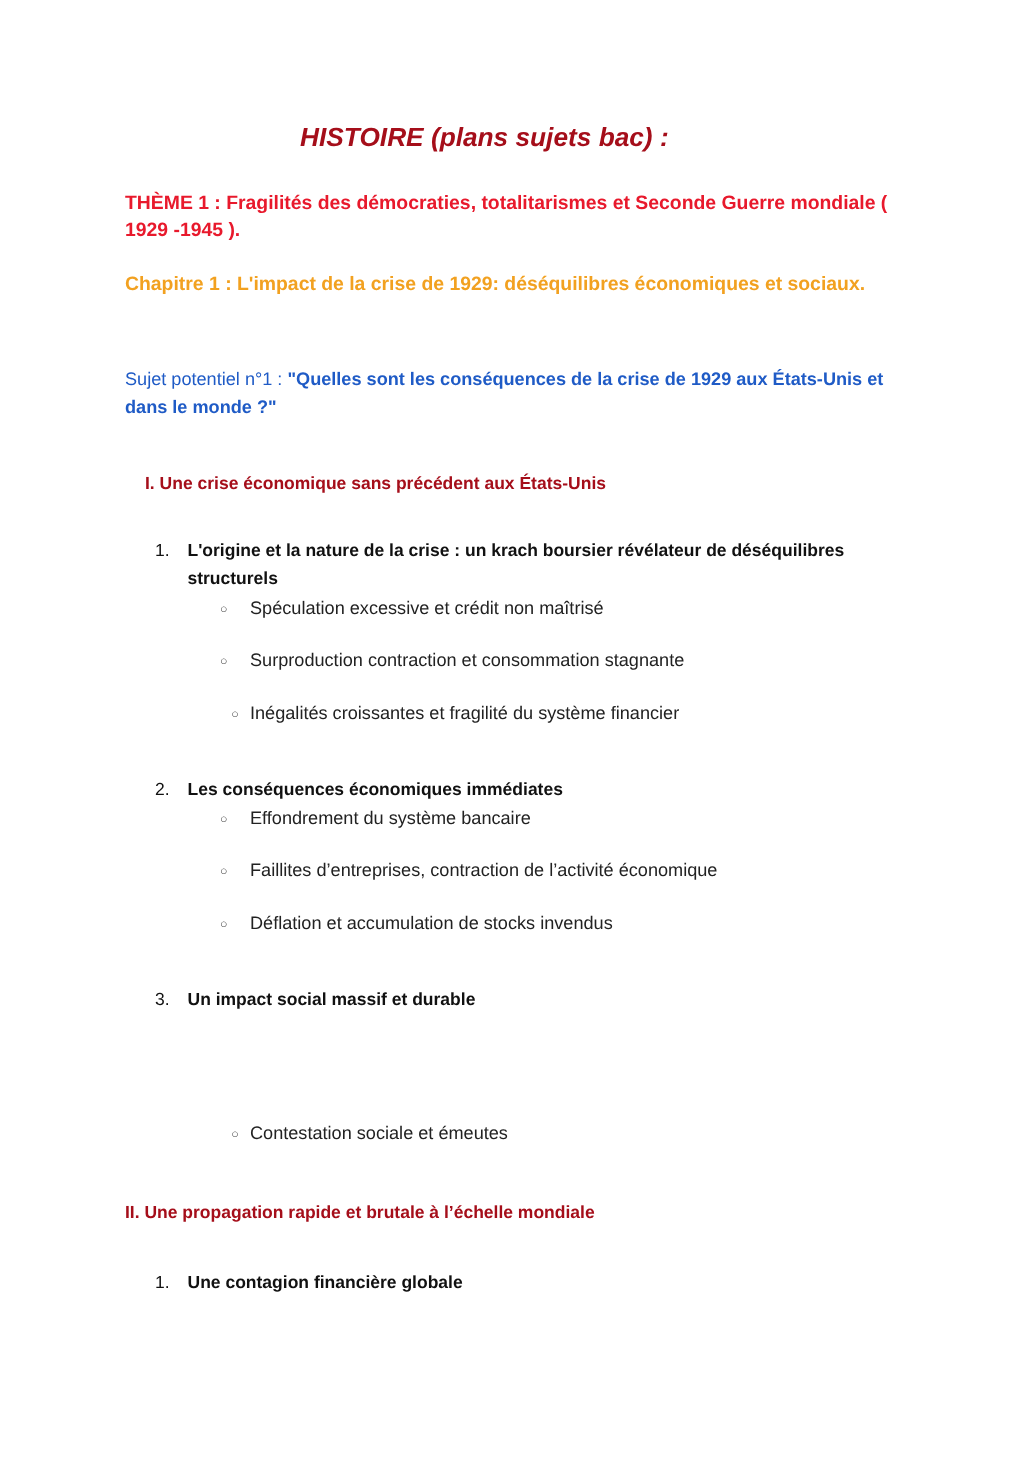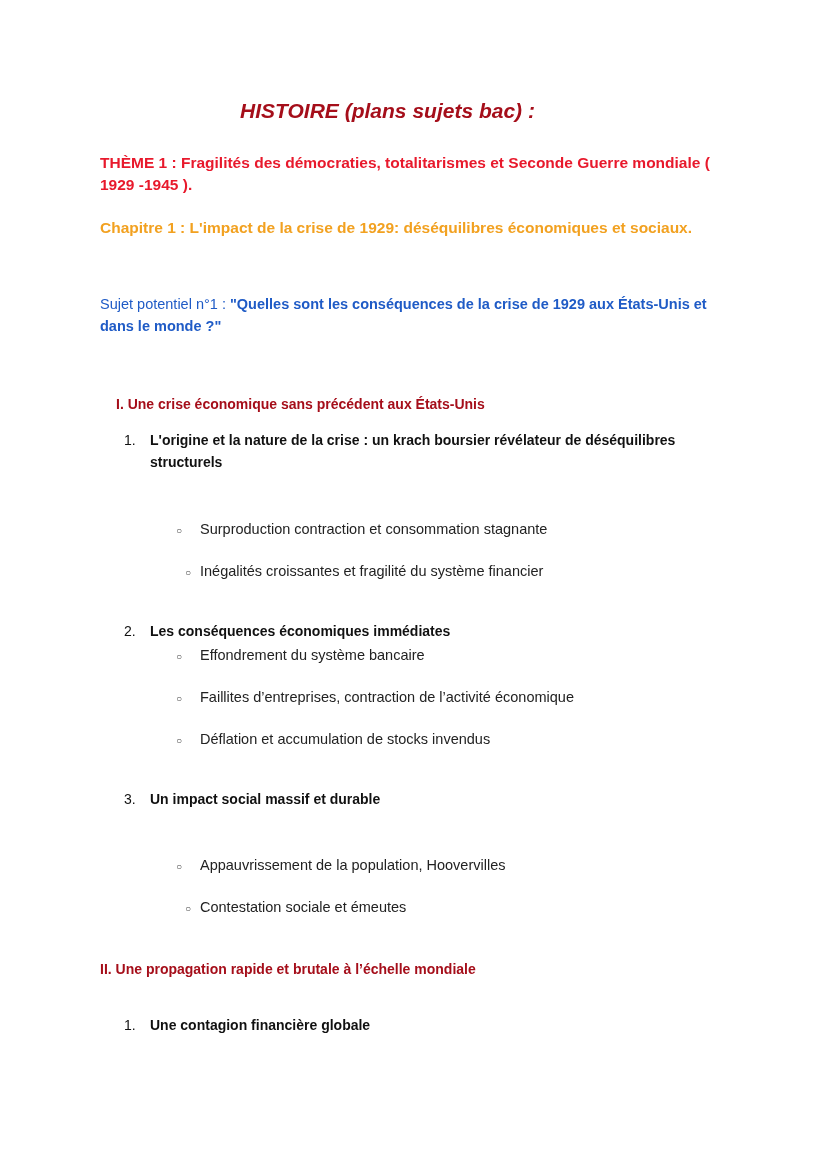--- a/index.html
+++ b/index.html
@@ -51,7 +51,7 @@
     <span>Sujet potentiel n°1 : </span><span class="q">"Quelles sont les conséquences de la crise de 1929 aux États-Unis et dans le monde ?"</span>
   </div>
 
-  <div class="abs section" style="top:396px;padding-left:16px;">I. Une crise économique sans précédent aux États-Unis</div>
+  <div class="abs section" style="top:378px;padding-left:16px;">I. Une crise économique sans précédent aux États-Unis</div>
 
   <div class="abs num-item wrap" style="top:413px;">
     <span class="n">1.</span><span class="t">L'origine et la nature de la crise : un krach boursier révélateur de déséquilibres structurels</span>

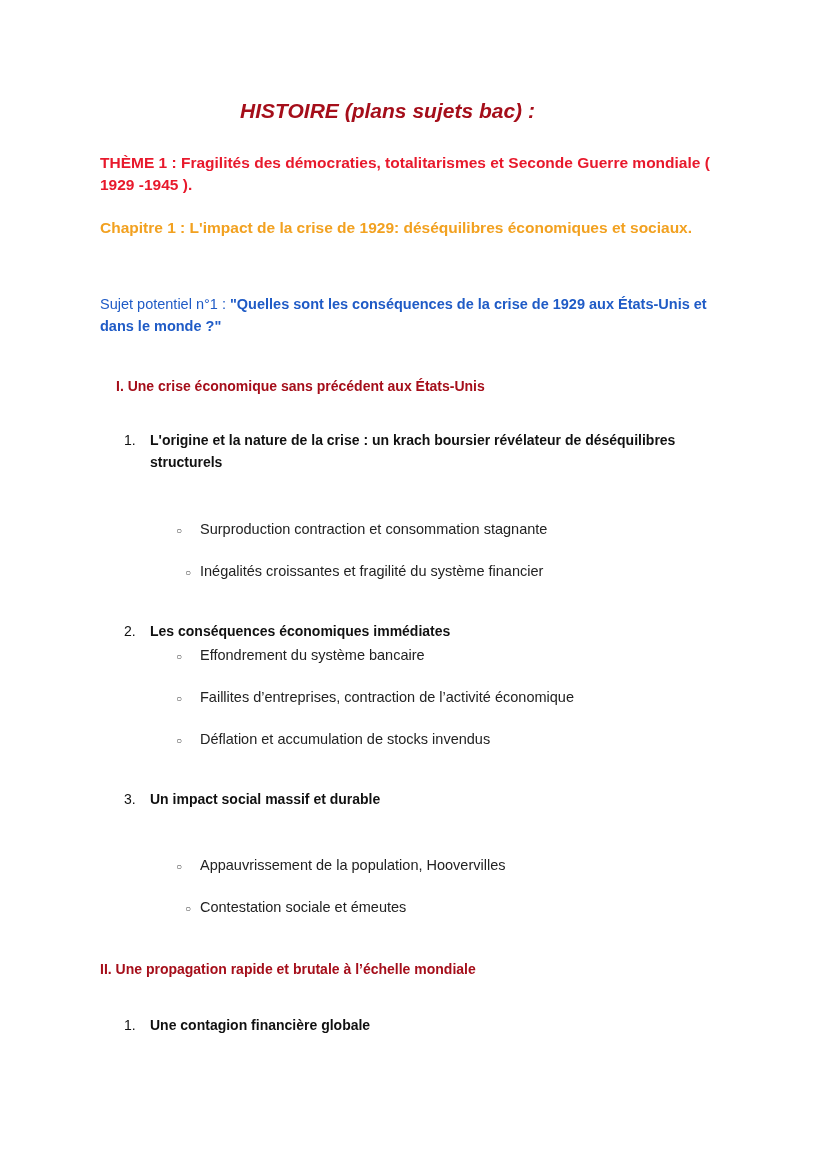--- a/index.html
+++ b/index.html
@@ -57,6 +57,9 @@
     <span class="n">1.</span><span class="t">L'origine et la nature de la crise : un krach boursier révélateur de déséquilibres structurels</span>
   </div>
 
+  <div class="abs bullet" style="top:479px;">
+    <span class="b">○</span><span>Spéculation excessive et crédit non maîtrisé</span>
+  </div>
   <div class="abs bullet" style="top:521px;">
     <span class="b">○</span><span>Surproduction contraction et consommation stagnante</span>
   </div>

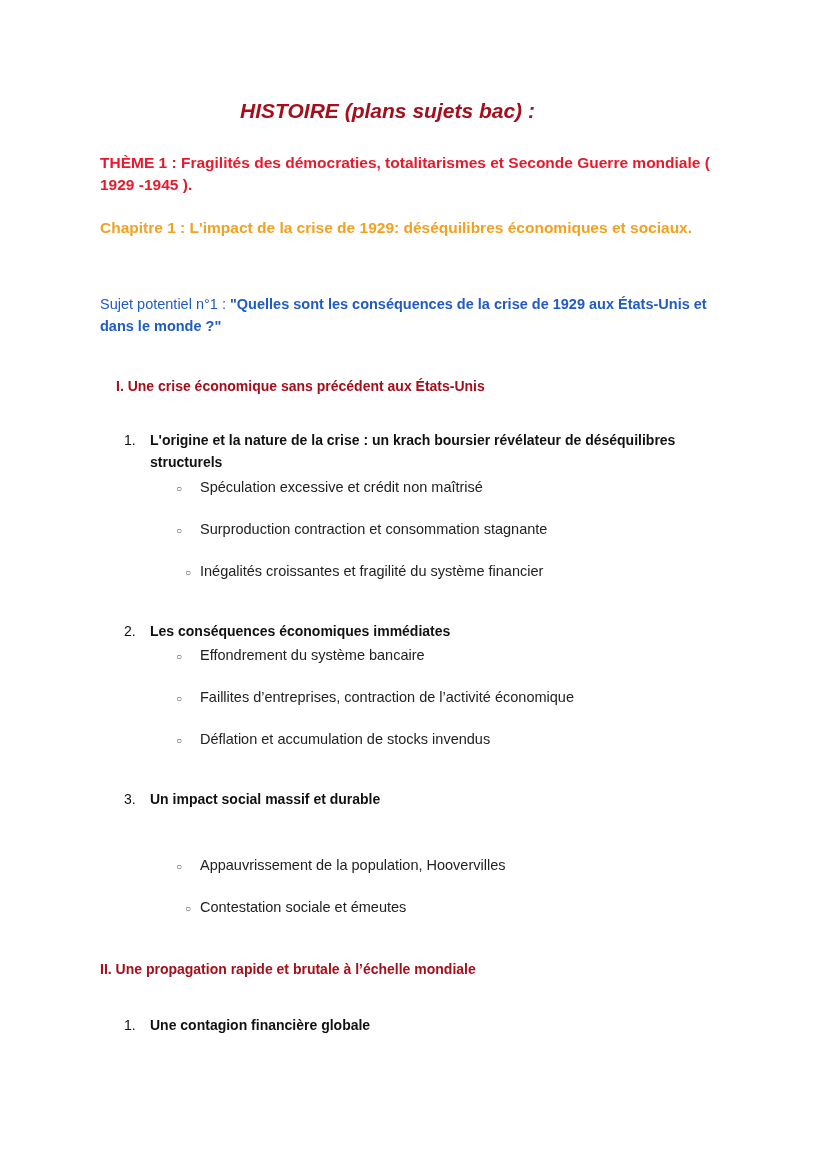--- a/index.html
+++ b/index.html
@@ -85,9 +85,6 @@
     <span class="n">3.</span><span class="t">Un impact social massif et durable</span>
   </div>
 
-  <div class="abs bullet" style="top:857px;">
-    <span class="b">○</span><span>Appauvrissement de la population, Hoovervilles</span>
-  </div>
   <div class="abs bullet" style="top:899px;text-align:center;">
     <span class="b">○</span><span>Contestation sociale et émeutes</span>
   </div>

